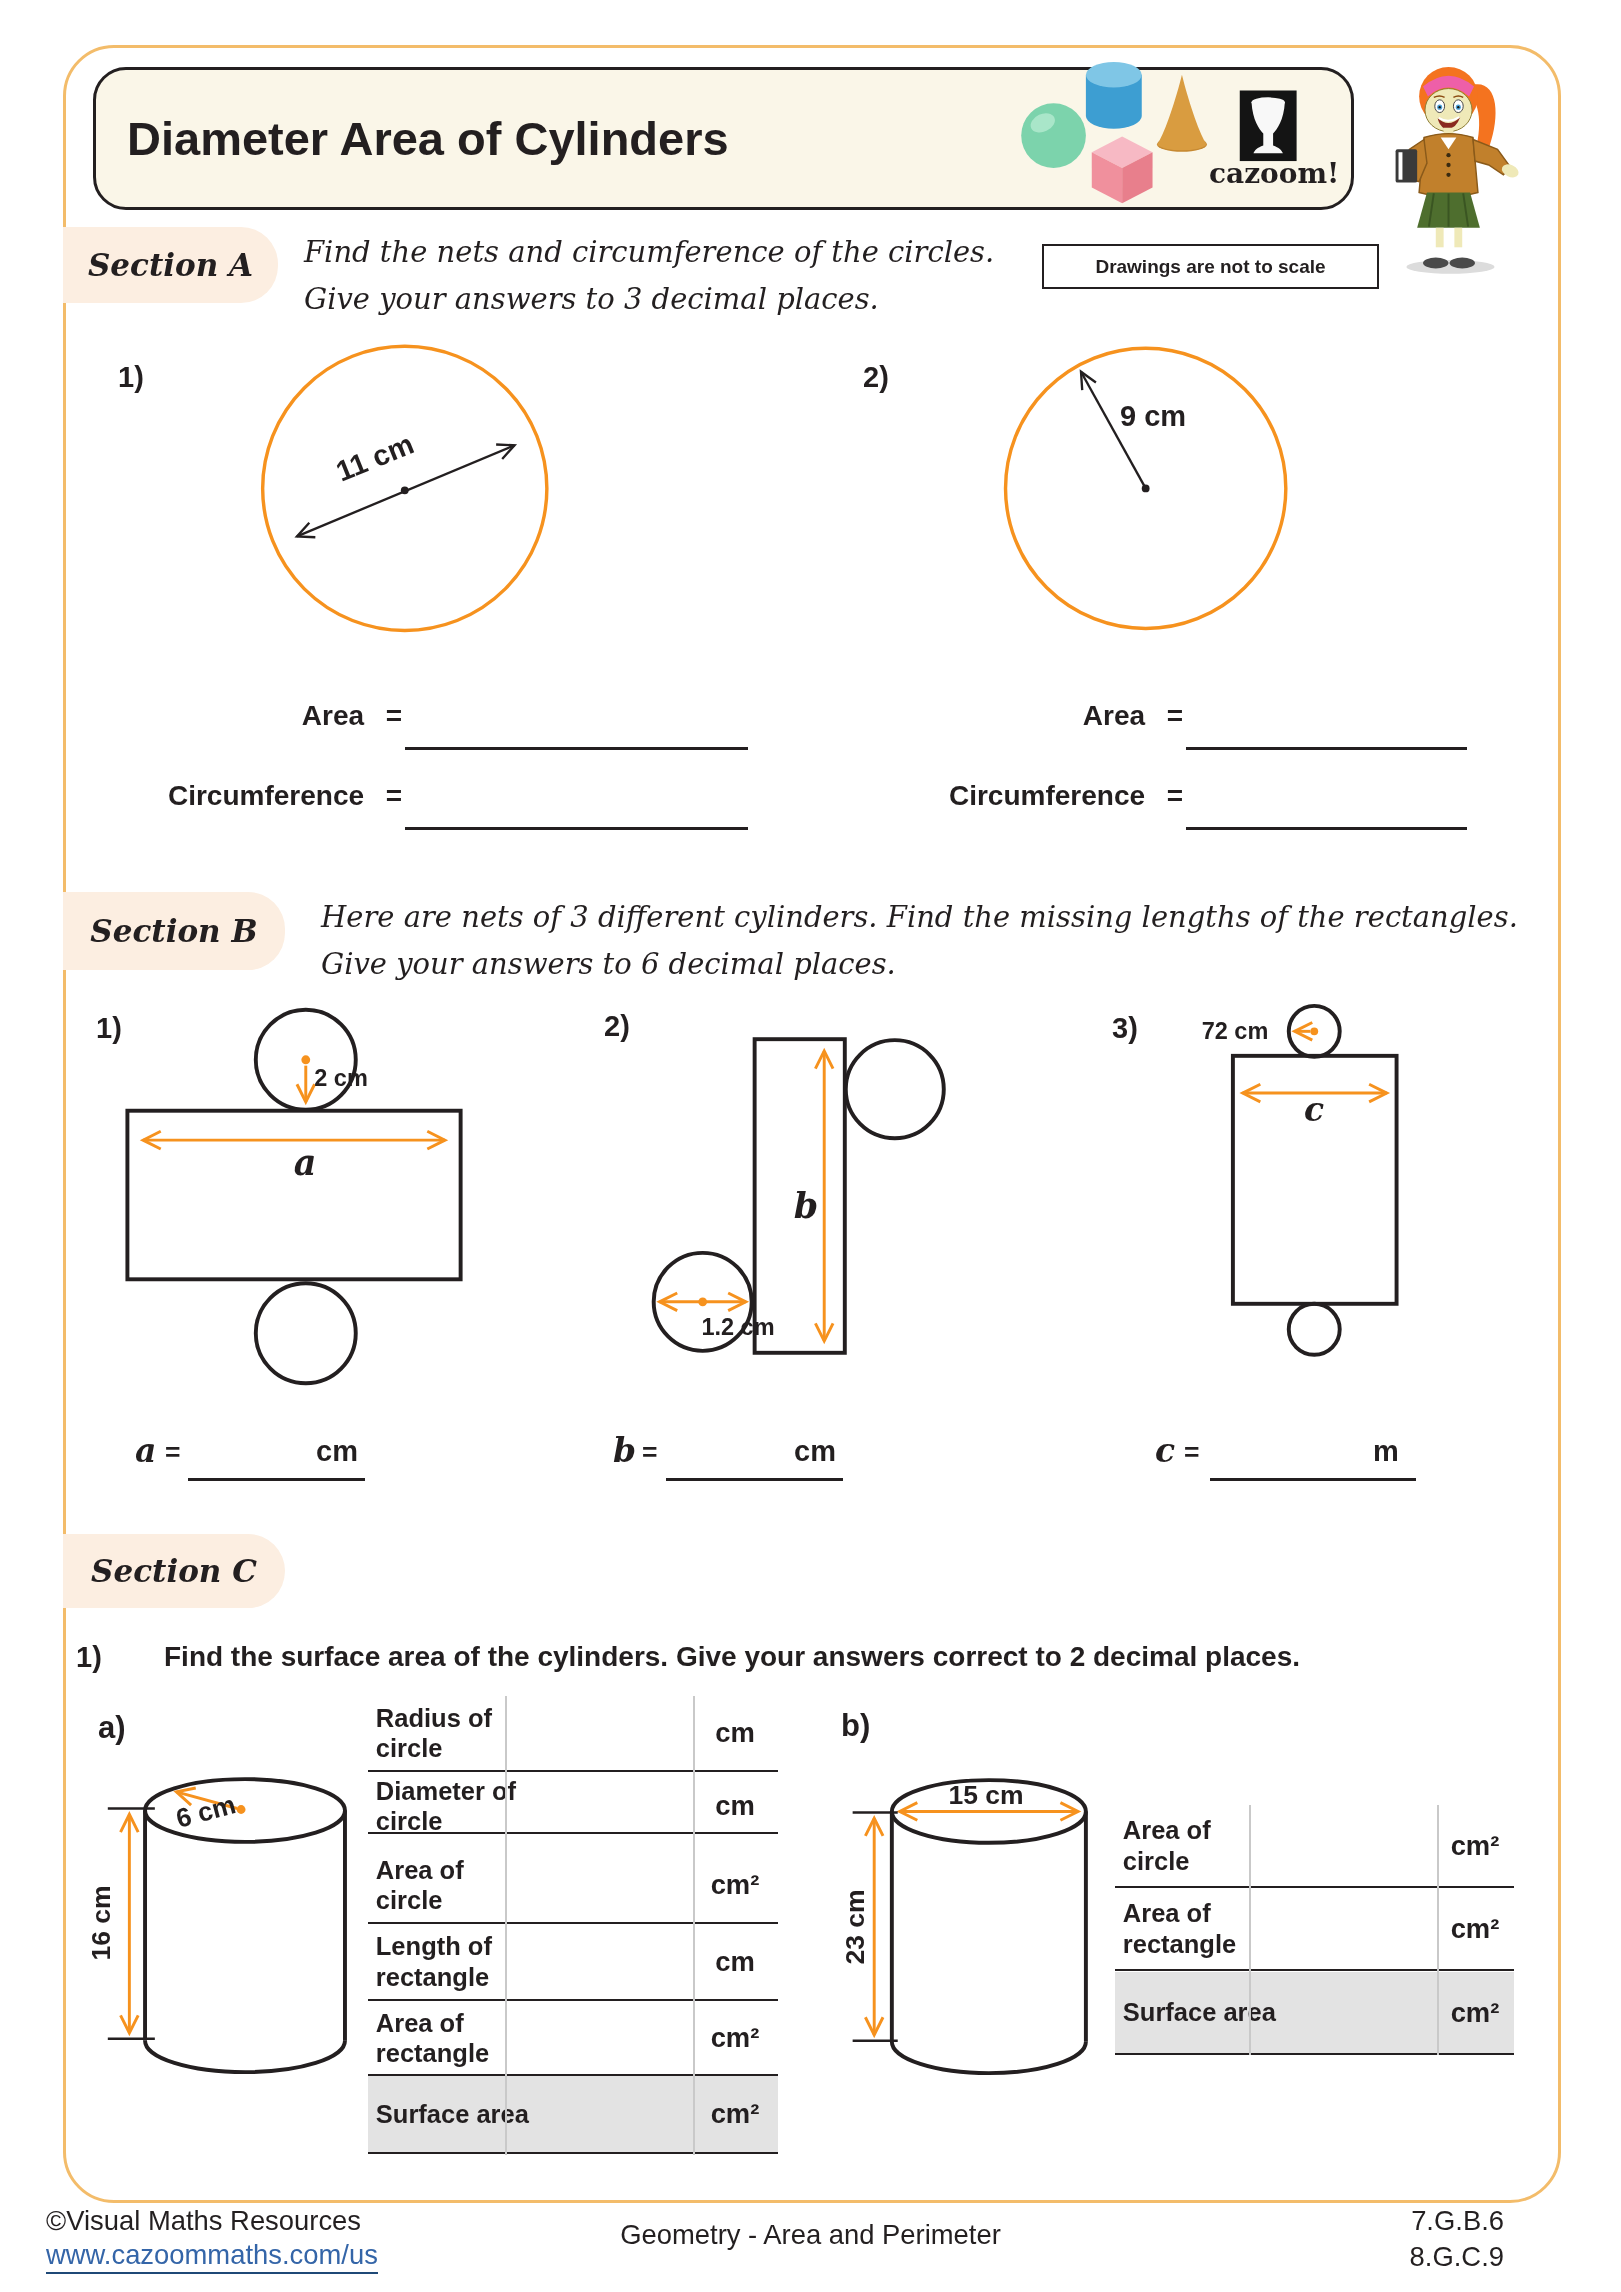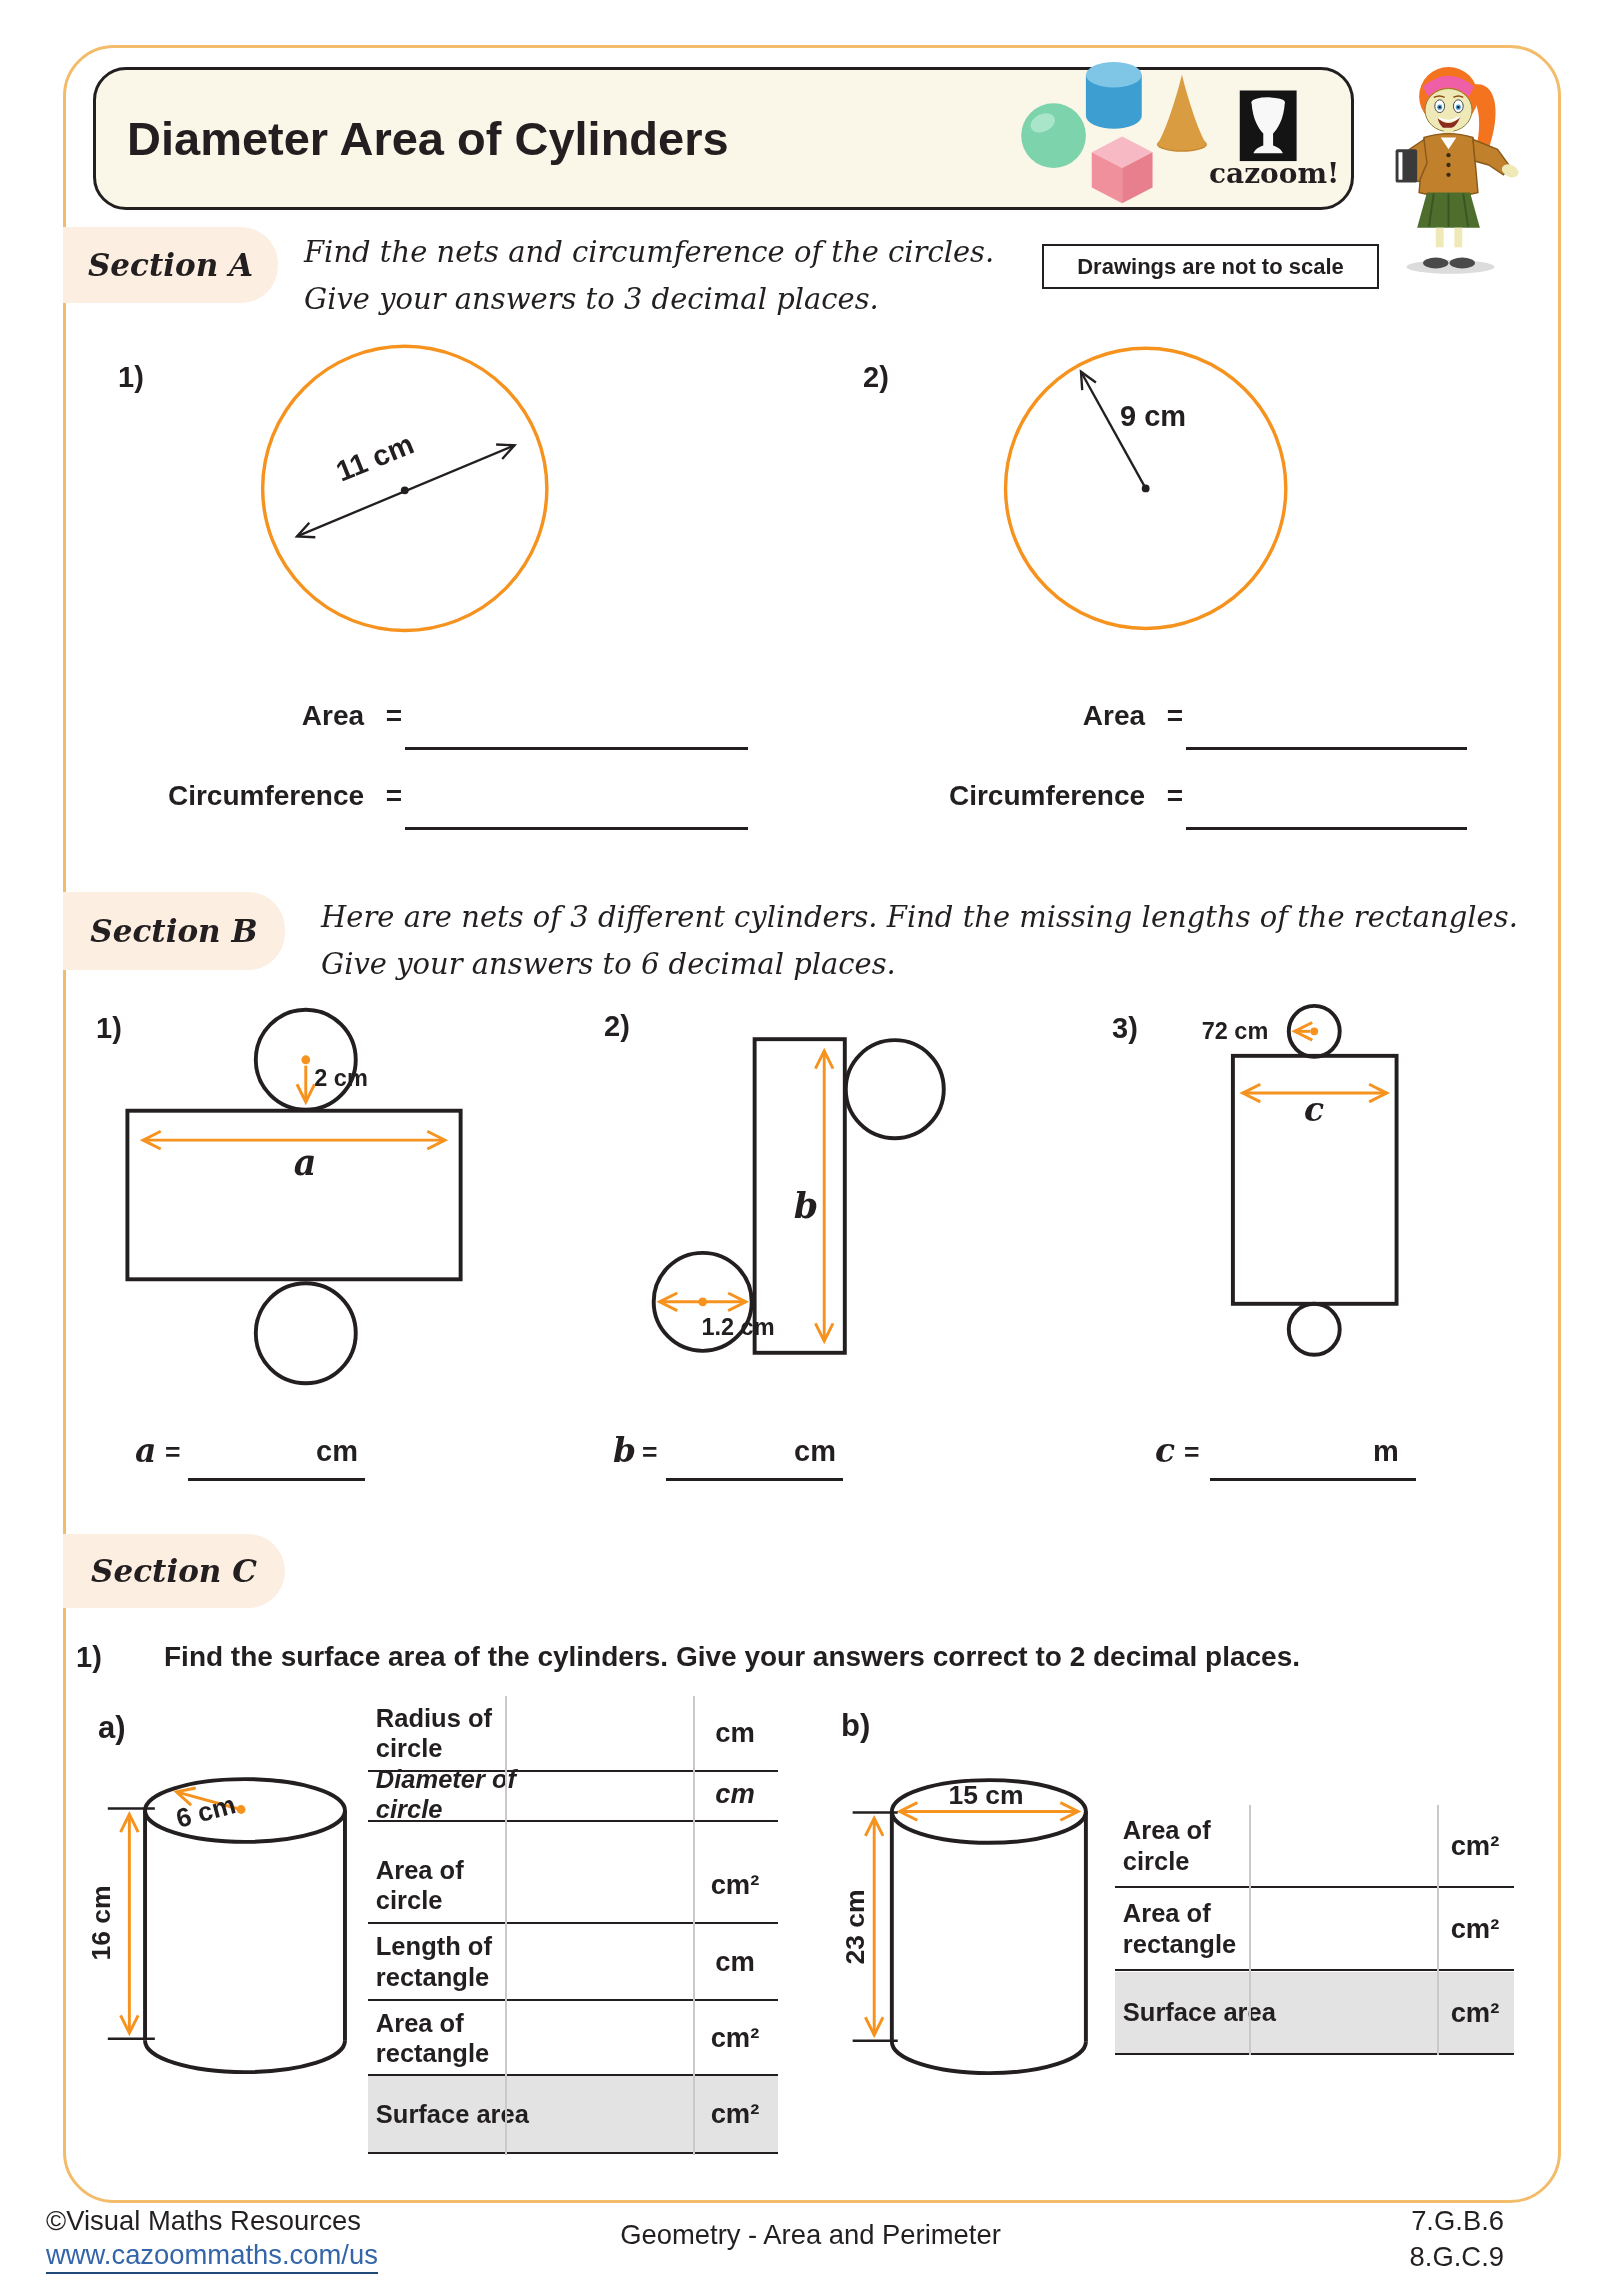--- a/index.html
+++ b/index.html
@@ -44,7 +44,7 @@
   <div class="abs" style="left:1209px;top:157px;width:123px;text-align:center;font-family:'DejaVu Serif','Liberation Serif',serif;font-weight:bold;font-size:28px;z-index:10;">cazoom!</div>
 
   <div class="abs" style="left:1042px;top:244px;width:333px;height:41px;border:2.5px solid #231F20;z-index:2;display:flex;align-items:center;justify-content:center;">
-    <span style="font-size:22px;font-weight:bold;">Drawings are not to scale</span>
+    <span style="font-size:19px;font-weight:bold;">Drawings are not to scale</span>
   </div>
 
   <div class="pill" style="left:63px;top:227px;width:215px;height:76px;">

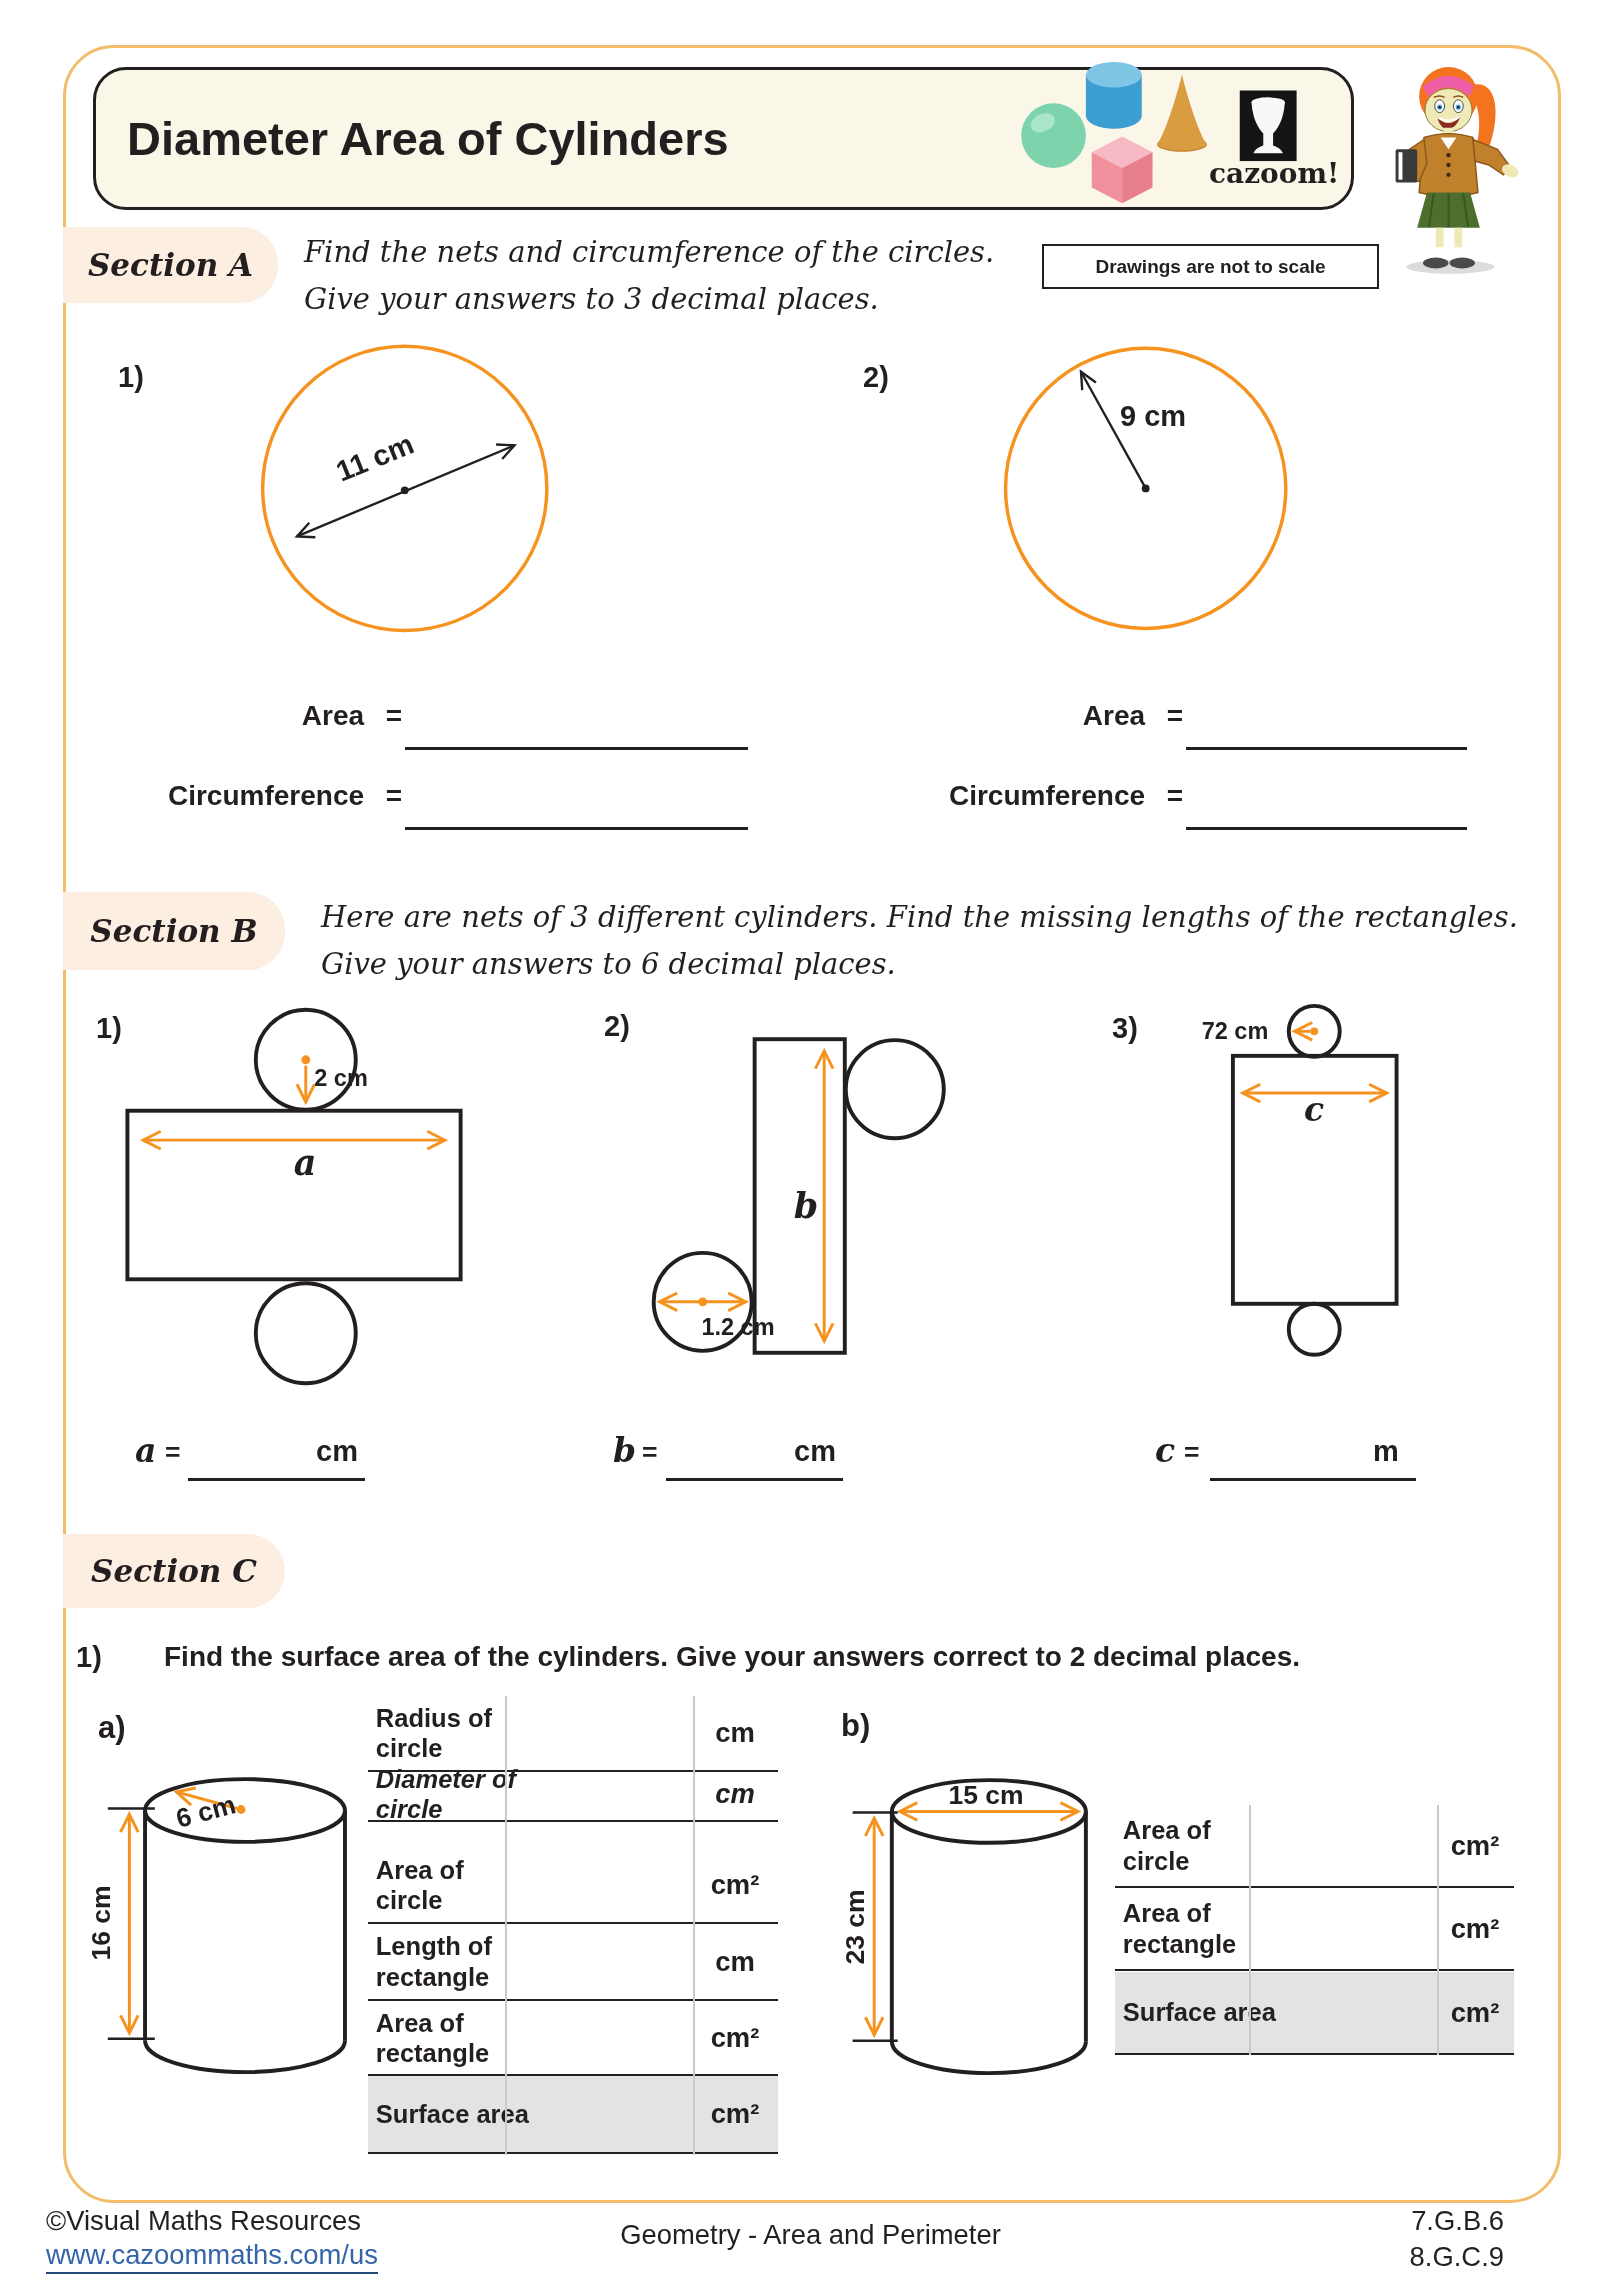--- a/index.html
+++ b/index.html
@@ -137,7 +137,7 @@
       <span class="tl">Radius of circle</span>
       <span class="tu" style="left:325px;width:84px;">cm</span>
     </div>
-    <div class="trow" style="top:72px;height:54px;font-style:italic;">
+    <div class="trow" style="top:84px;height:54px;">
       <span class="tl">Diameter of circle</span>
       <span class="tu" style="left:325px;width:84px;">cm</span>
     </div>

